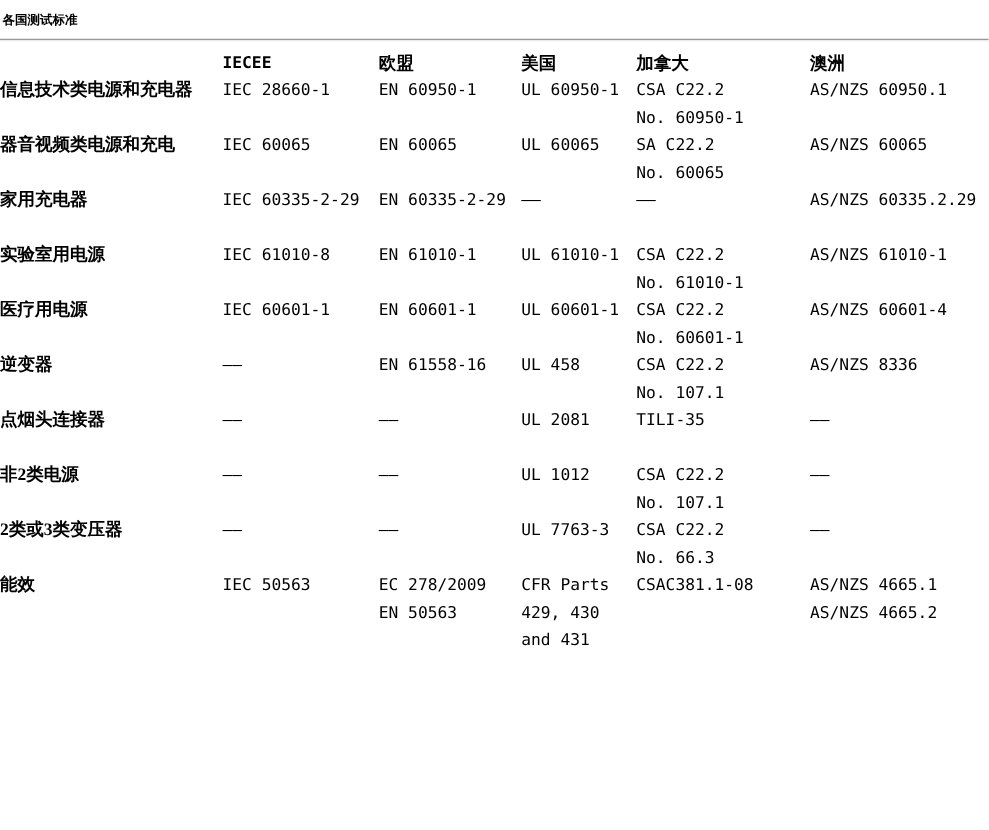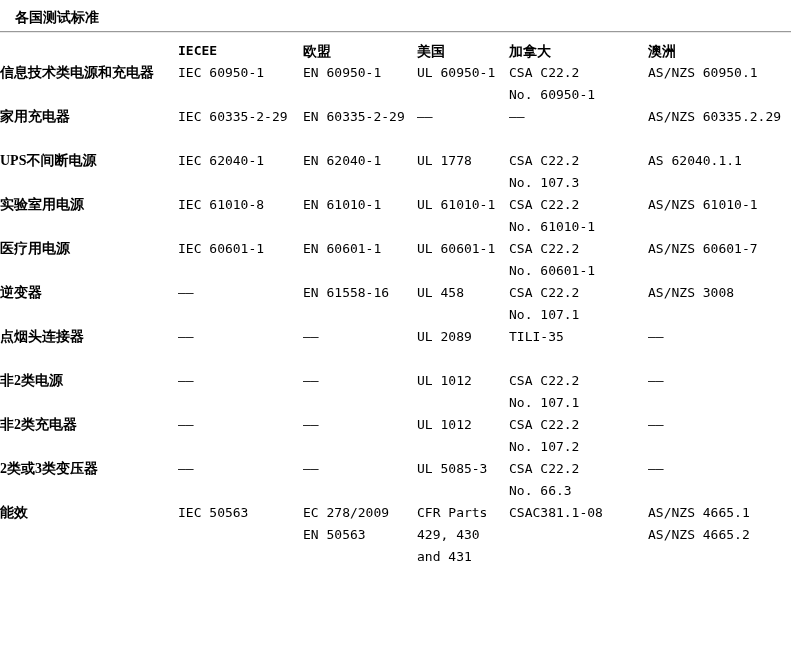--- a/index.html
+++ b/index.html
@@ -17,9 +17,9 @@
   .page-title {
     font-family: "DejaVu Sans", "Liberation Sans", sans-serif;
     font-weight: bold;
-    font-size: 14px;
+    font-size: 10px;
     line-height: 16px;
-    padding: 9px 0 0 15px;
+    padding: 9px 0 0 2px;
   }
   .rule {
     margin-top: 6px;

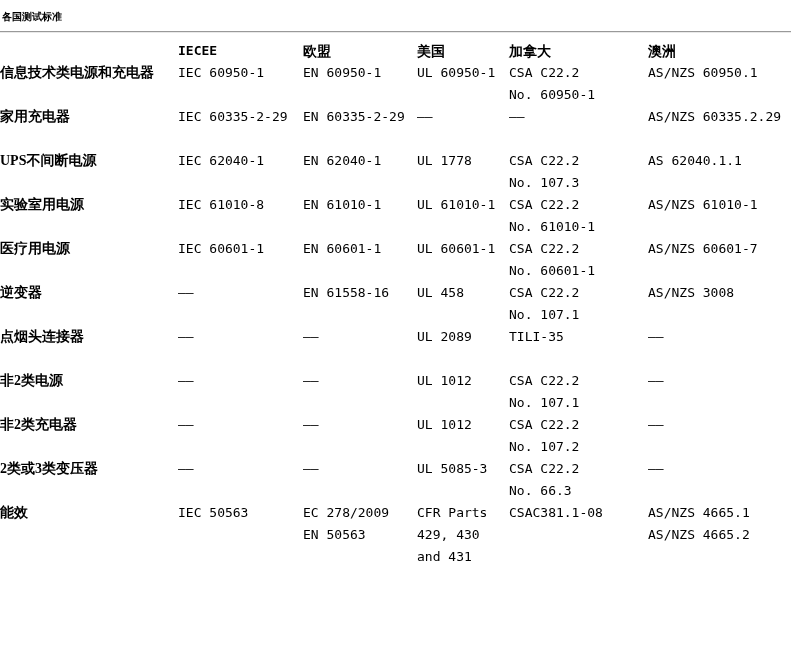--- a/index.html
+++ b/index.html
@@ -96,7 +96,7 @@
   <tbody>
     <tr>
       <td class="row-label">信息技术类电源和充电器</td>
-      <td class="code-cell">IEC 60950-1</td>
+      <td class="code-cell">IEC 28660-1</td>
       <td class="code-cell">EN 60950-1</td>
       <td class="code-cell">UL 60950-1</td>
       <td class="code-cell">CSA C22.2

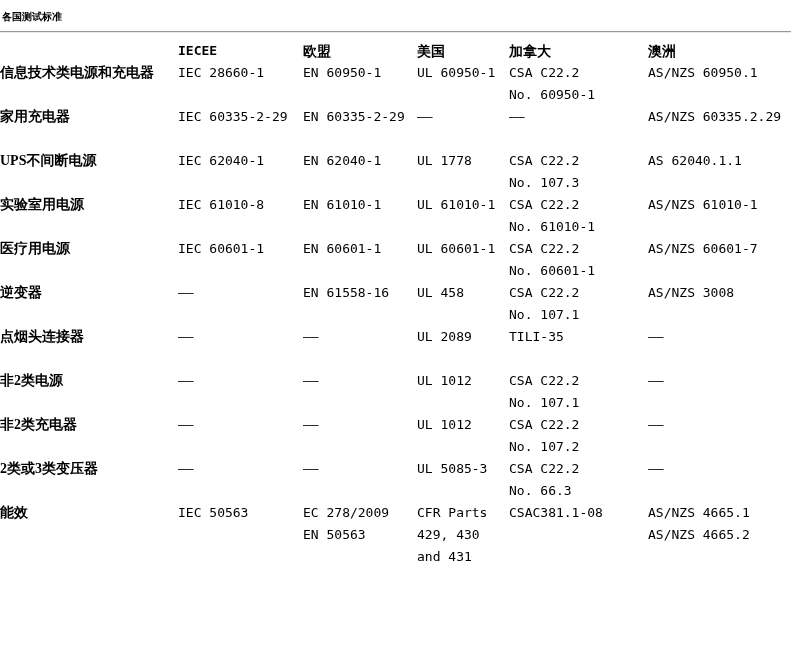--- a/index.html
+++ b/index.html
@@ -104,6 +104,15 @@
       <td class="code-cell">AS/NZS 60950.1</td>
     </tr>
     <tr>
+      <td class="row-label">器音视频类电源和充电</td>
+      <td class="code-cell">IEC 60065</td>
+      <td class="code-cell">EN 60065</td>
+      <td class="code-cell">UL 60065</td>
+      <td class="code-cell">SA C22.2
+No. 60065</td>
+      <td class="code-cell">AS/NZS 60065</td>
+    </tr>
+    <tr>
       <td class="row-label">家用充电器</td>
       <td class="code-cell">IEC 60335-2-29</td>
       <td class="code-cell">EN 60335-2-29</td>

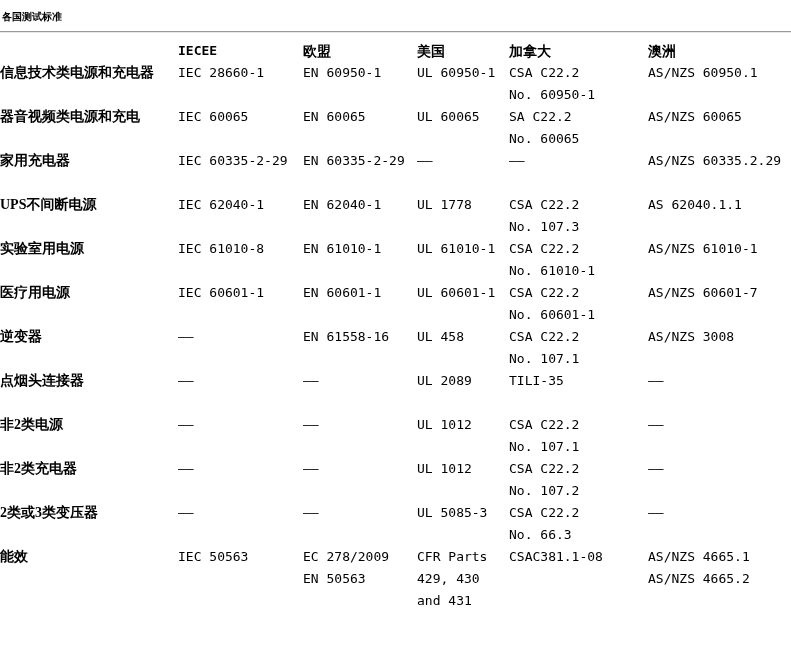--- a/index.html
+++ b/index.html
@@ -121,15 +121,6 @@
       <td class="code-cell">AS/NZS 60335.2.29</td>
     </tr>
     <tr>
-      <td class="row-label">UPS不间断电源</td>
-      <td class="code-cell">IEC 62040-1</td>
-      <td class="code-cell">EN 62040-1</td>
-      <td class="code-cell">UL 1778</td>
-      <td class="code-cell">CSA C22.2
-No. 107.3</td>
-      <td class="code-cell">AS 62040.1.1</td>
-    </tr>
-    <tr>
       <td class="row-label">实验室用电源</td>
       <td class="code-cell">IEC 61010-8</td>
       <td class="code-cell">EN 61010-1</td>

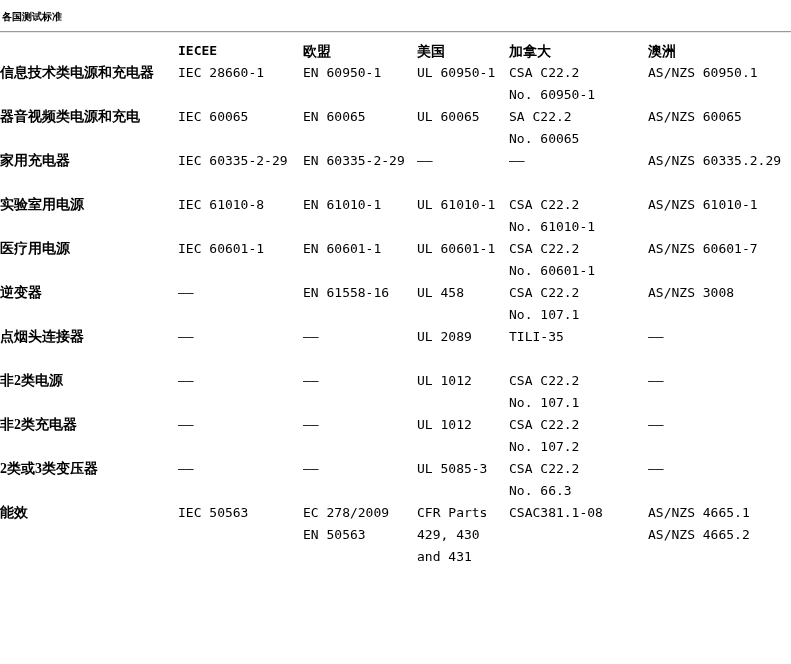--- a/index.html
+++ b/index.html
@@ -136,7 +136,7 @@
       <td class="code-cell">UL 60601-1</td>
       <td class="code-cell">CSA C22.2
 No. 60601-1</td>
-      <td class="code-cell">AS/NZS 60601-7</td>
+      <td class="code-cell">AS/NZS 60601-4</td>
     </tr>
     <tr>
       <td class="row-label">逆变器</td>

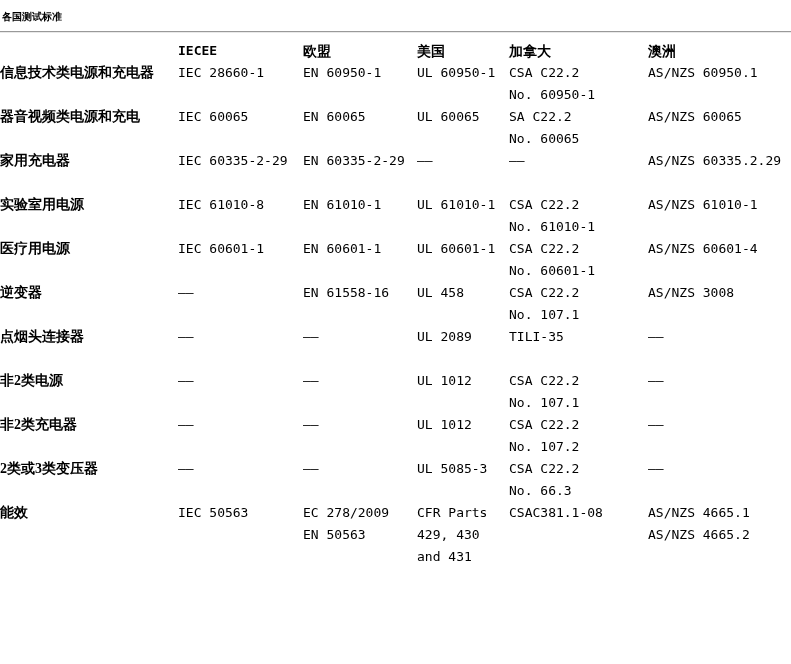--- a/index.html
+++ b/index.html
@@ -145,7 +145,7 @@
       <td class="code-cell">UL 458</td>
       <td class="code-cell">CSA C22.2
 No. 107.1</td>
-      <td class="code-cell">AS/NZS 3008</td>
+      <td class="code-cell">AS/NZS 8336</td>
     </tr>
     <tr>
       <td class="row-label">点烟头连接器</td>

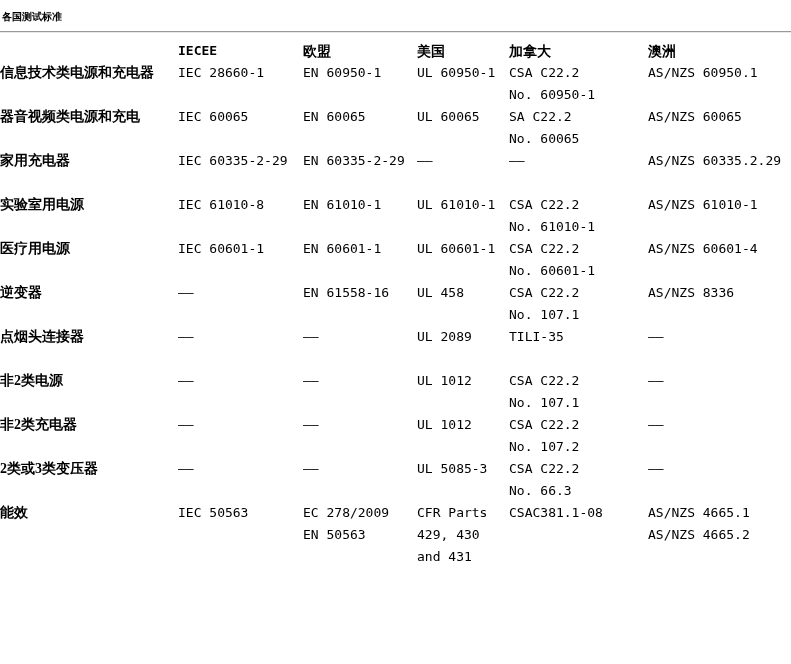--- a/index.html
+++ b/index.html
@@ -151,7 +151,7 @@
       <td class="row-label">点烟头连接器</td>
       <td class="code-cell">——</td>
       <td class="code-cell">——</td>
-      <td class="code-cell">UL 2089</td>
+      <td class="code-cell">UL 2081</td>
       <td class="code-cell">TILI-35</td>
       <td class="code-cell">——</td>
     </tr>

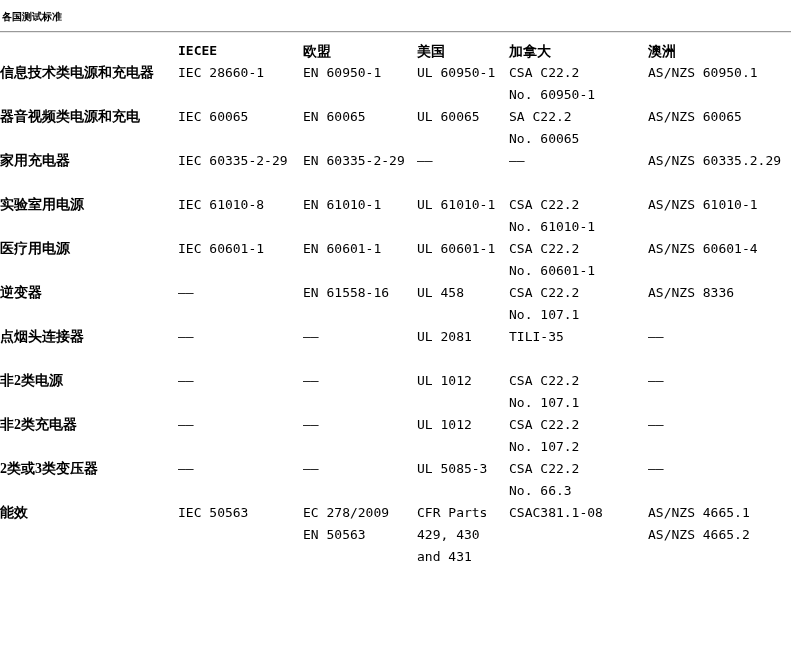--- a/index.html
+++ b/index.html
@@ -165,15 +165,6 @@
       <td class="code-cell">——</td>
     </tr>
     <tr>
-      <td class="row-label">非2类充电器</td>
-      <td class="code-cell">——</td>
-      <td class="code-cell">——</td>
-      <td class="code-cell">UL 1012</td>
-      <td class="code-cell">CSA C22.2
-No. 107.2</td>
-      <td class="code-cell">——</td>
-    </tr>
-    <tr>
       <td class="row-label">2类或3类变压器</td>
       <td class="code-cell">——</td>
       <td class="code-cell">——</td>

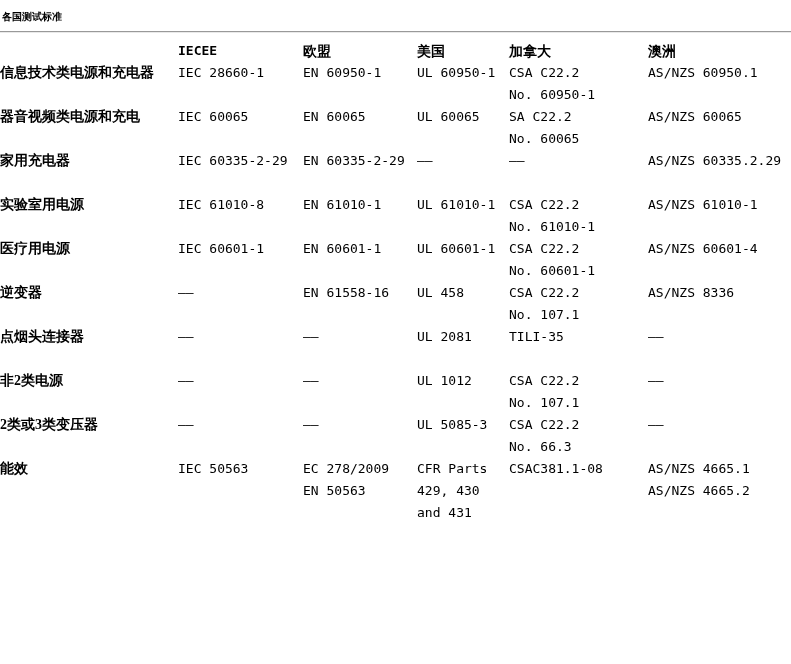--- a/index.html
+++ b/index.html
@@ -168,7 +168,7 @@
       <td class="row-label">2类或3类变压器</td>
       <td class="code-cell">——</td>
       <td class="code-cell">——</td>
-      <td class="code-cell">UL 5085-3</td>
+      <td class="code-cell">UL 7763-3</td>
       <td class="code-cell">CSA C22.2
 No. 66.3</td>
       <td class="code-cell">——</td>

